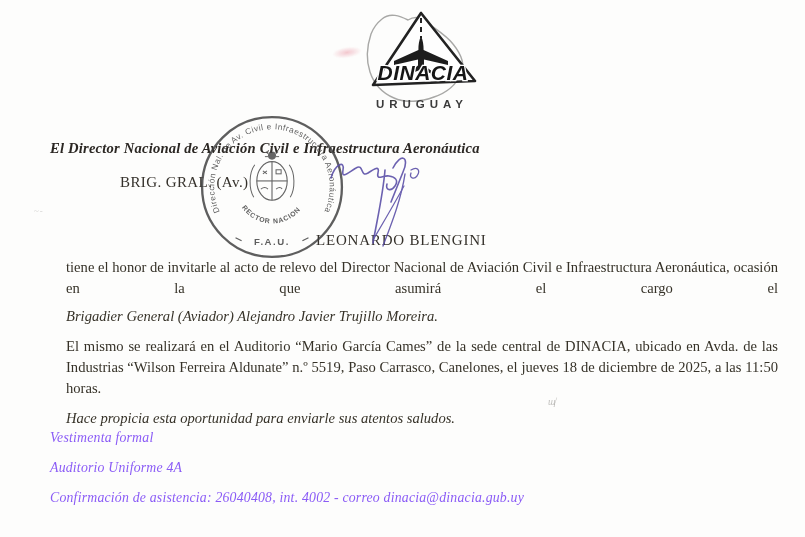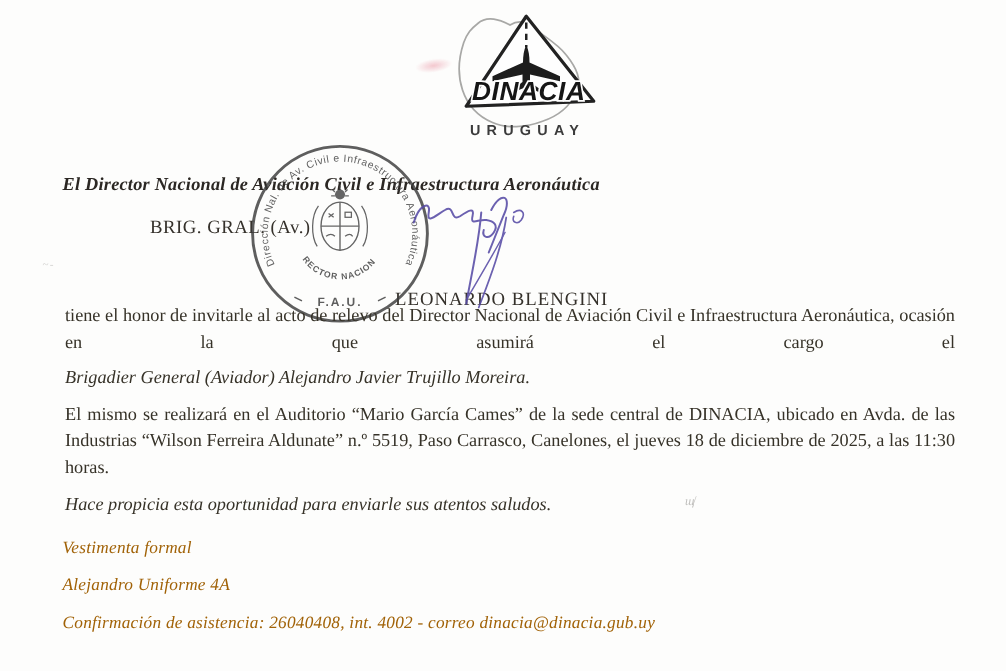--- a/index.html
+++ b/index.html
@@ -25,7 +25,7 @@
   #signature{left:325px;top:140px;width:118px;height:118px;opacity:.88;}
   
   p.bodytxt{
-    position:absolute;left:50px;width:712px;margin:2px;
+    position:absolute;left:50px;width:712px;margin:16px;
     font-size:14.6px;line-height:21px;color:#363228;
     text-align:justify;
   }

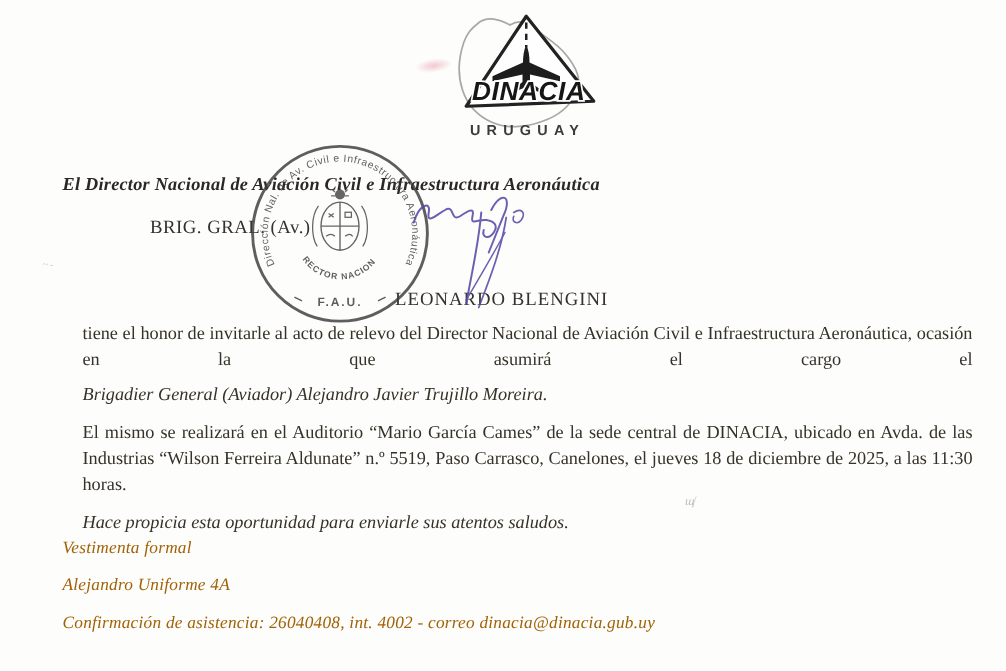--- a/index.html
+++ b/index.html
@@ -131,7 +131,7 @@
 
 <p id="p1" class="bodytxt">tiene el honor de invitarle al acto de relevo del Director Nacional de Aviación Civil e Infraestructura Aeronáutica, ocasión en la que asumirá el cargo el</p>
 <p id="p2" class="bodytxt nojust">Brigadier General (Aviador) Alejandro Javier Trujillo Moreira.</p>
-<p id="p3" class="bodytxt">El mismo se realizará en el Auditorio “Mario García Cames” de la sede central de DINACIA, ubicado en Avda. de las Industrias “Wilson Ferreira Aldunate” n.º 5519, Paso Carrasco, Canelones, el jueves 18 de diciembre de 2025, a las 11:30 horas.</p>
+<p id="p3" class="bodytxt">El mismo se realizará en el Auditorio “Mario García Cames” de la sede central de DINACIA, ubicado en Avda. de las Industrias “Wilson Ferreira Aldunate” n.º 5519, Paso Carrasco, Canelones, el jueves 18 de diciembre de 2025, a las 11:50 horas.</p>
 <p id="p4" class="bodytxt nojust">Hace propicia esta oportunidad para enviarle sus atentos saludos.</p>
 
 <p id="note1" class="note">Vestimenta formal</p>

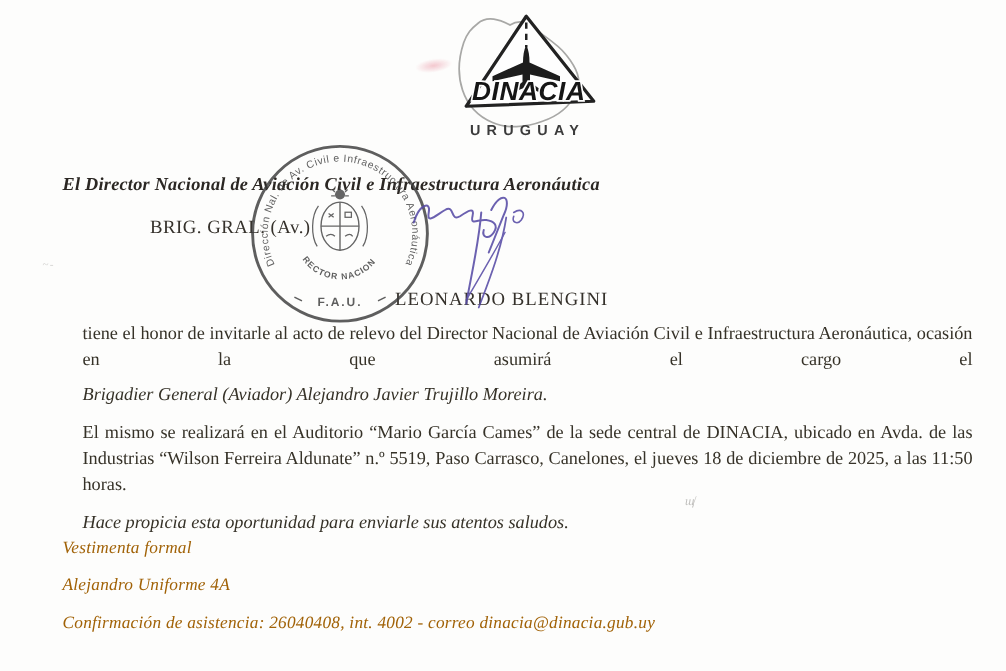--- a/index.html
+++ b/index.html
@@ -38,7 +38,7 @@
   #p4{top:392px;font-style:italic;}
   .note{
     position:absolute;left:50px;margin:0;
-    font-style:italic;font-size:13.8px;color:#a16207;letter-spacing:.2px;
+    font-style:italic;font-size:13.8px;color:#8b5cf6;letter-spacing:.2px;
   }
   #note1{top:430px;}
   #note2{top:460px;}

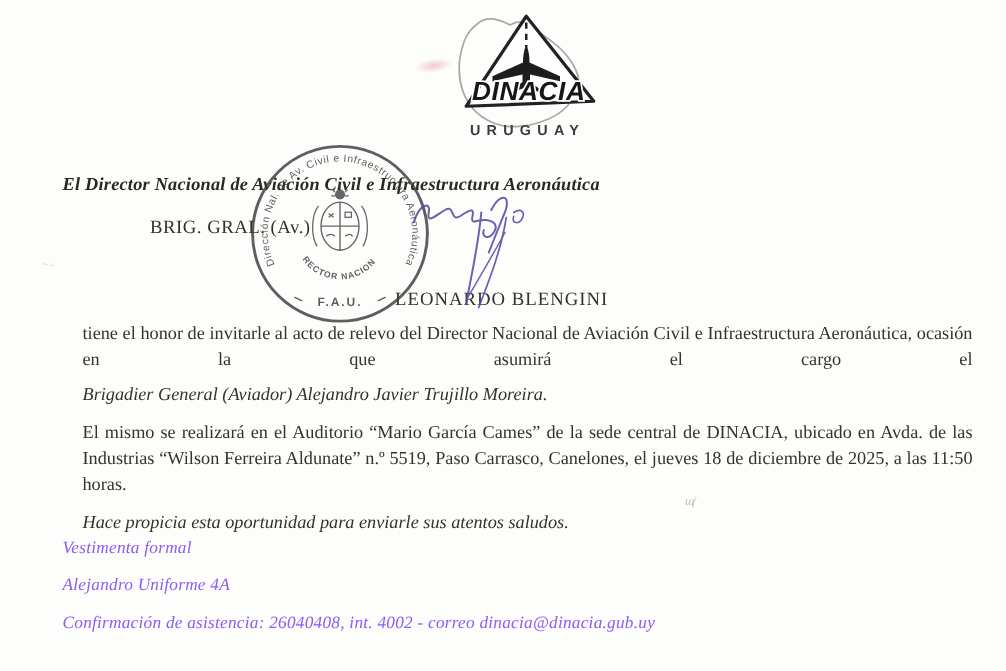--- a/index.html
+++ b/index.html
@@ -135,7 +135,7 @@
 <p id="p4" class="bodytxt nojust">Hace propicia esta oportunidad para enviarle sus atentos saludos.</p>
 
 <p id="note1" class="note">Vestimenta formal</p>
-<p id="note2" class="note">Alejandro Uniforme 4A</p>
+<p id="note2" class="note">Auditorio Uniforme 4A</p>
 <p id="note3" class="note">Confirmación de asistencia: 26040408, int. 4002 - correo dinacia@dinacia.gub.uy</p>
 
 <div class="abs smudge"></div>

